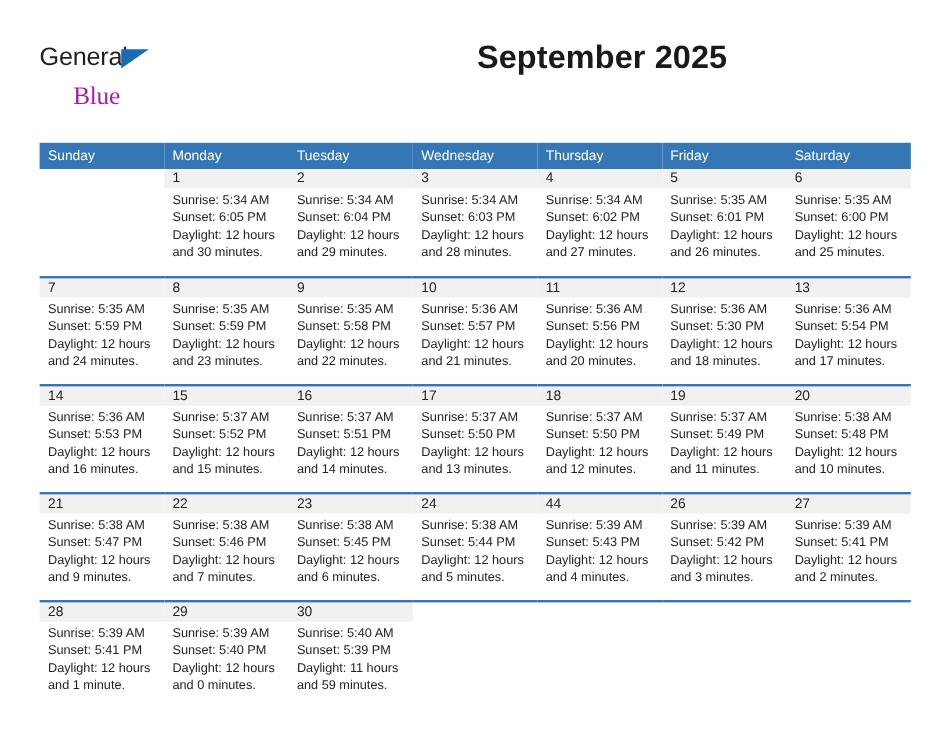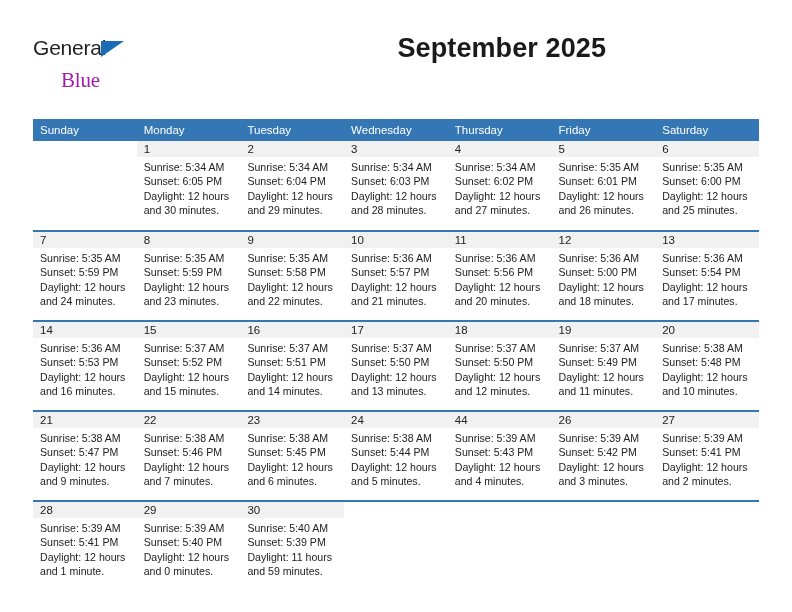--- a/index.html
+++ b/index.html
@@ -261,7 +261,7 @@
               <div class="daynum-band">12</div>
               <div class="cell-body">
                 <div>Sunrise: 5:36 AM</div>
-                <div>Sunset: 5:00 PM</div>
+                <div>Sunset: 5:30 PM</div>
                 <div>Daylight: 12 hours</div>
                 <div>and 18 minutes.</div>
               </div>

